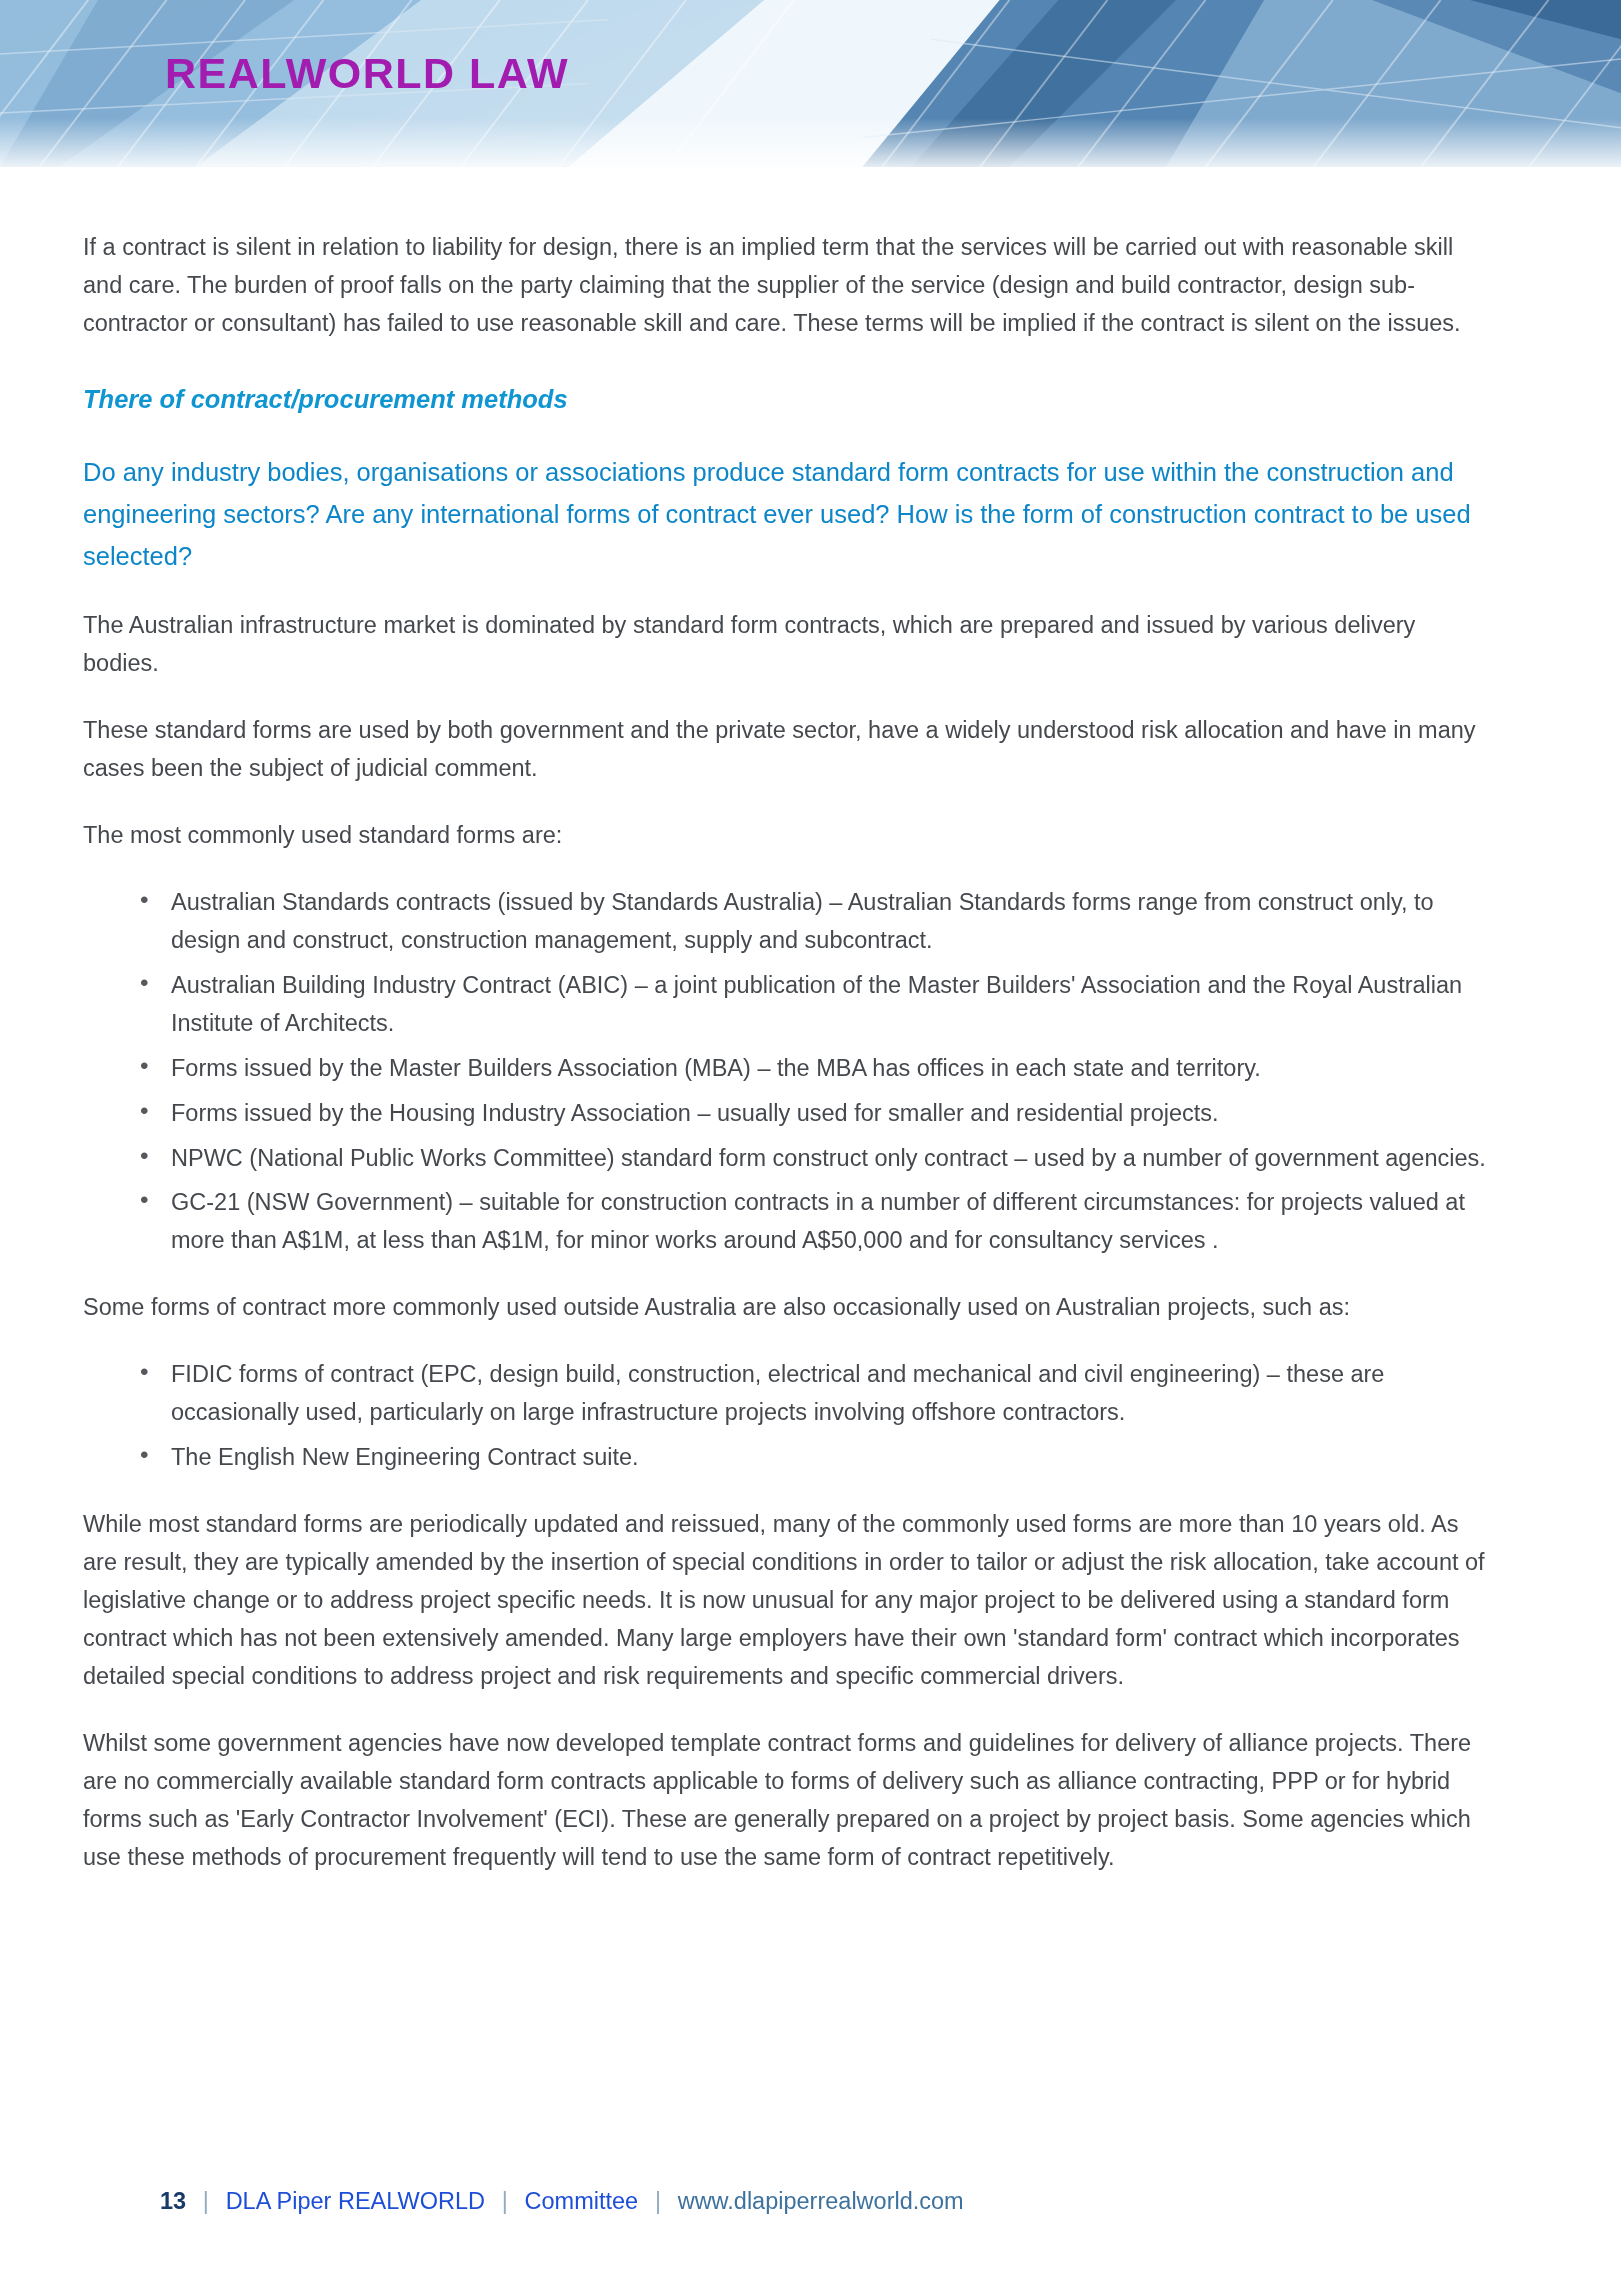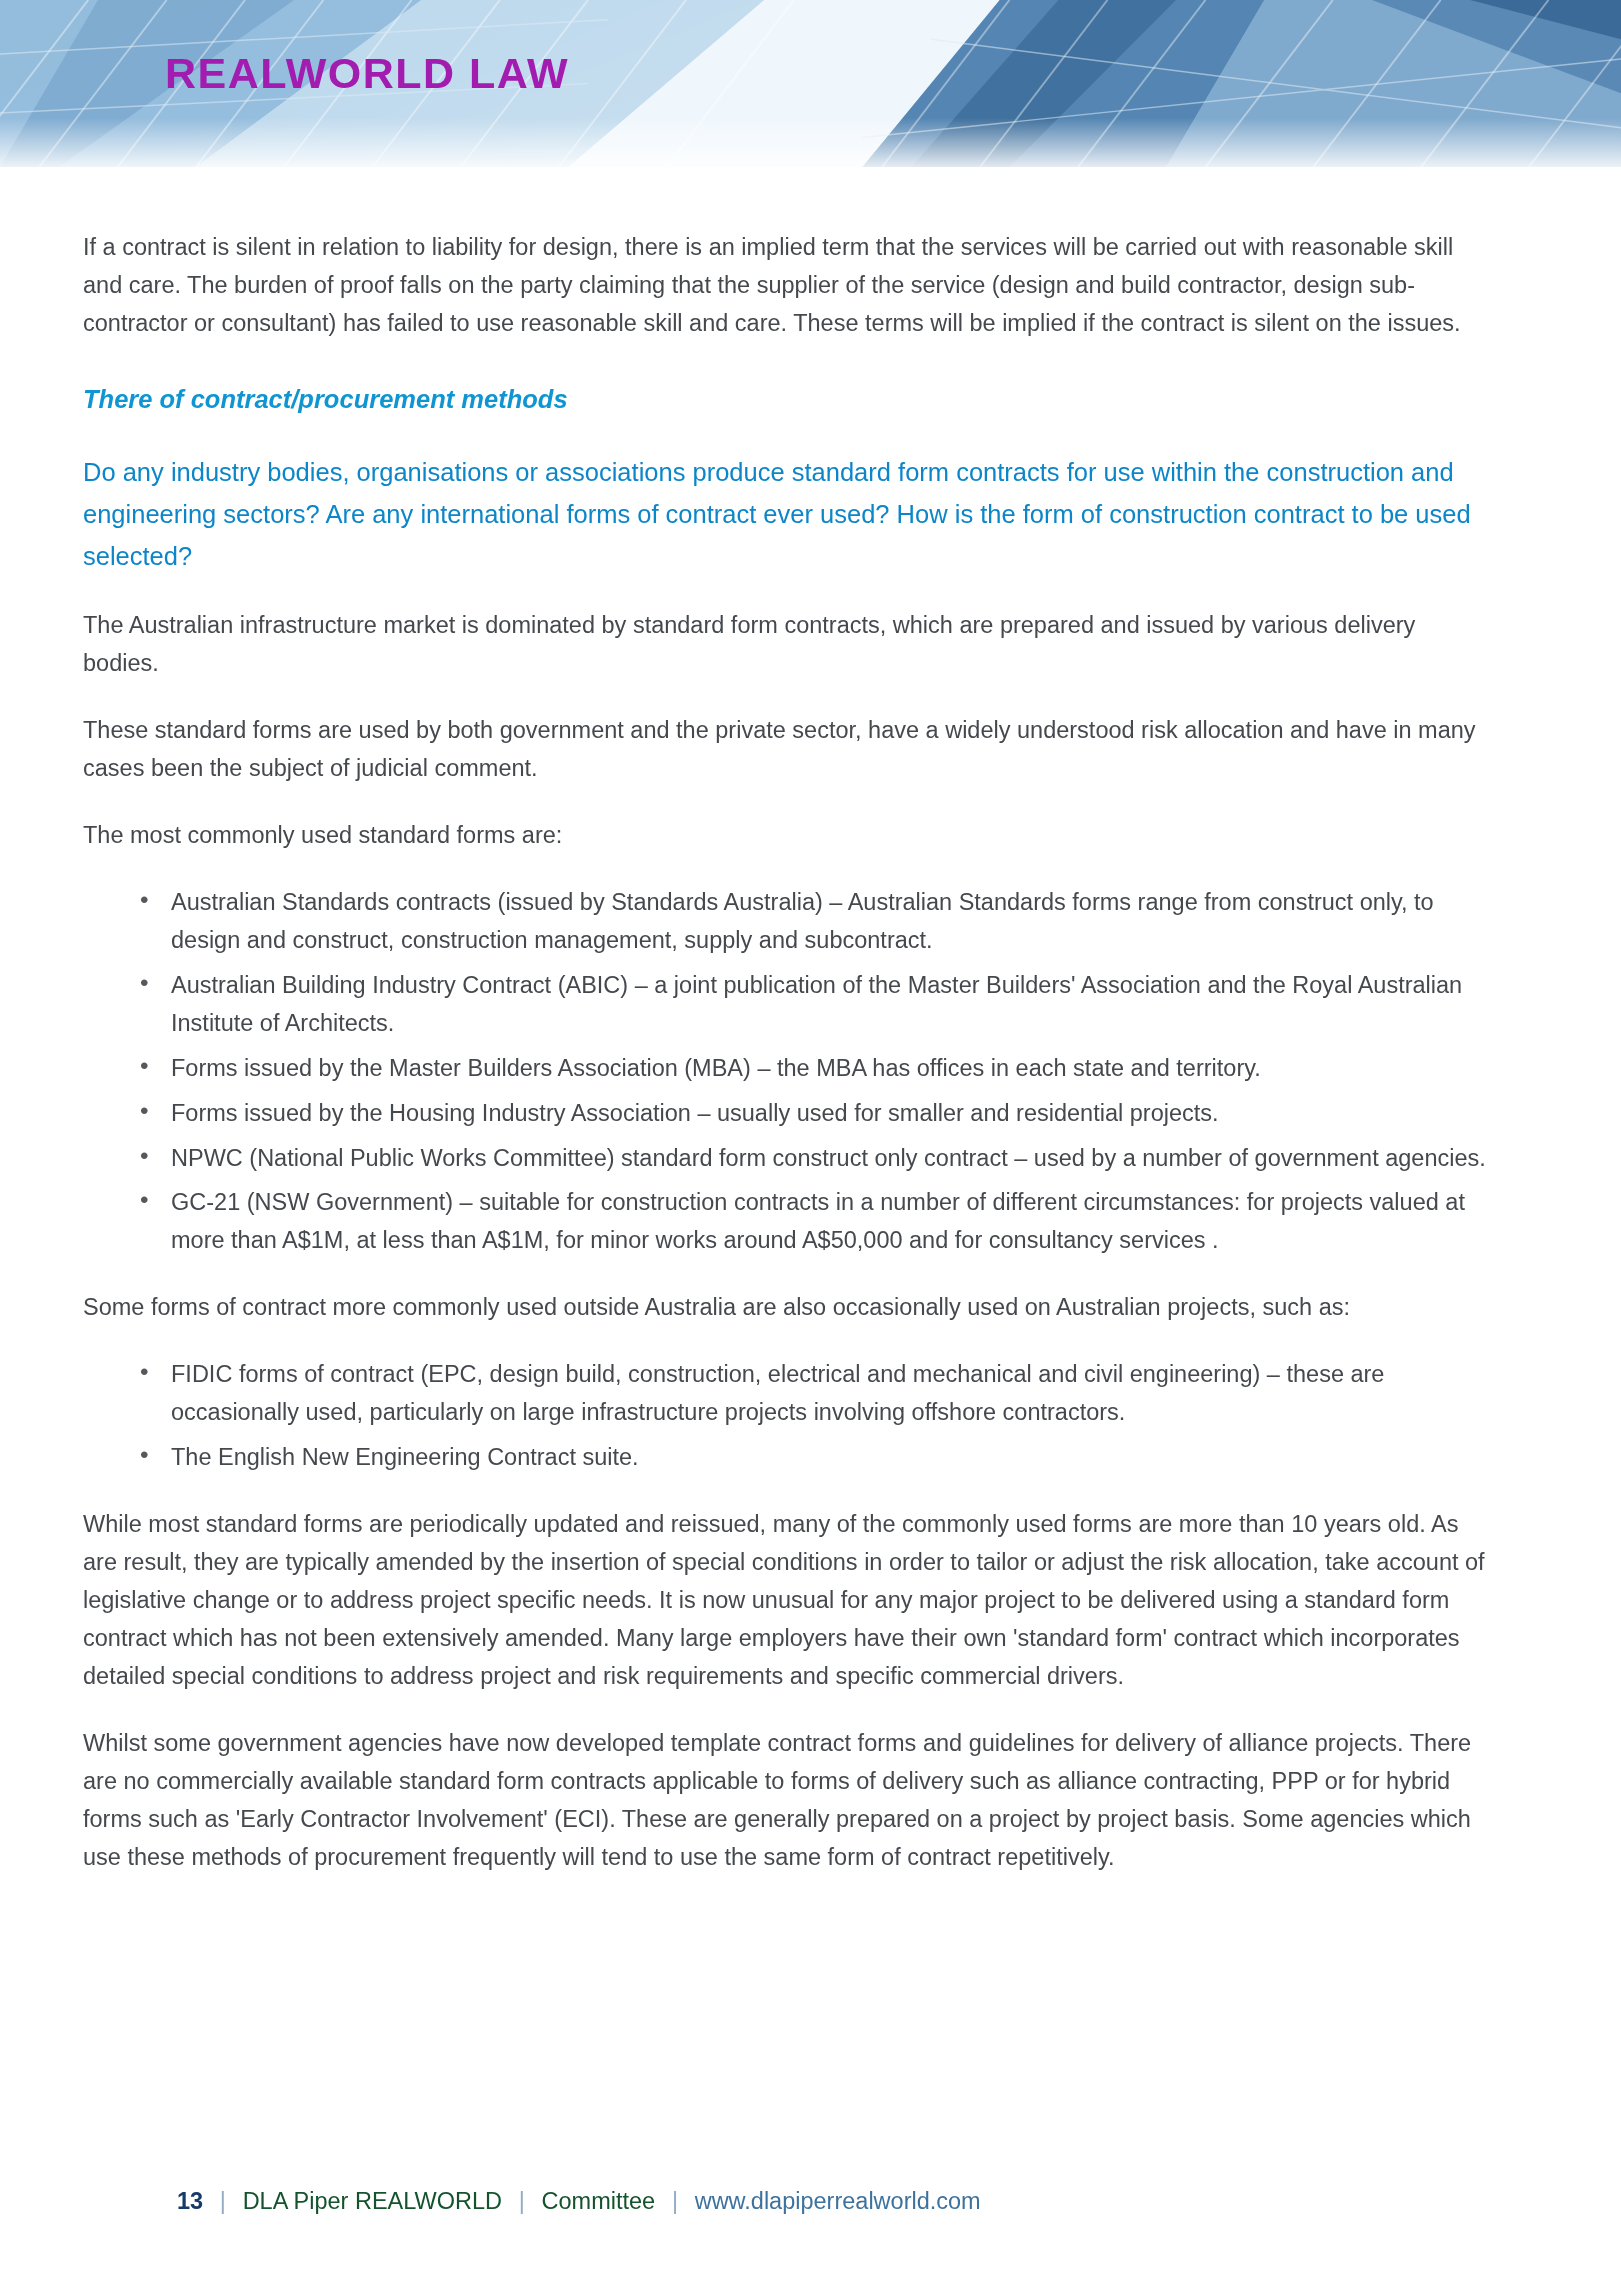--- a/index.html
+++ b/index.html
@@ -35,7 +35,7 @@
   }
   
   .footer{
-    position:absolute;left:177px;bottom:78px;
+    position:absolute;left:160px;bottom:78px;
     font-size:23.5px;display:flex;gap:16.7px;align-items:baseline;
   }
   .footer .page-num{font-weight:700;color:#173a66;}

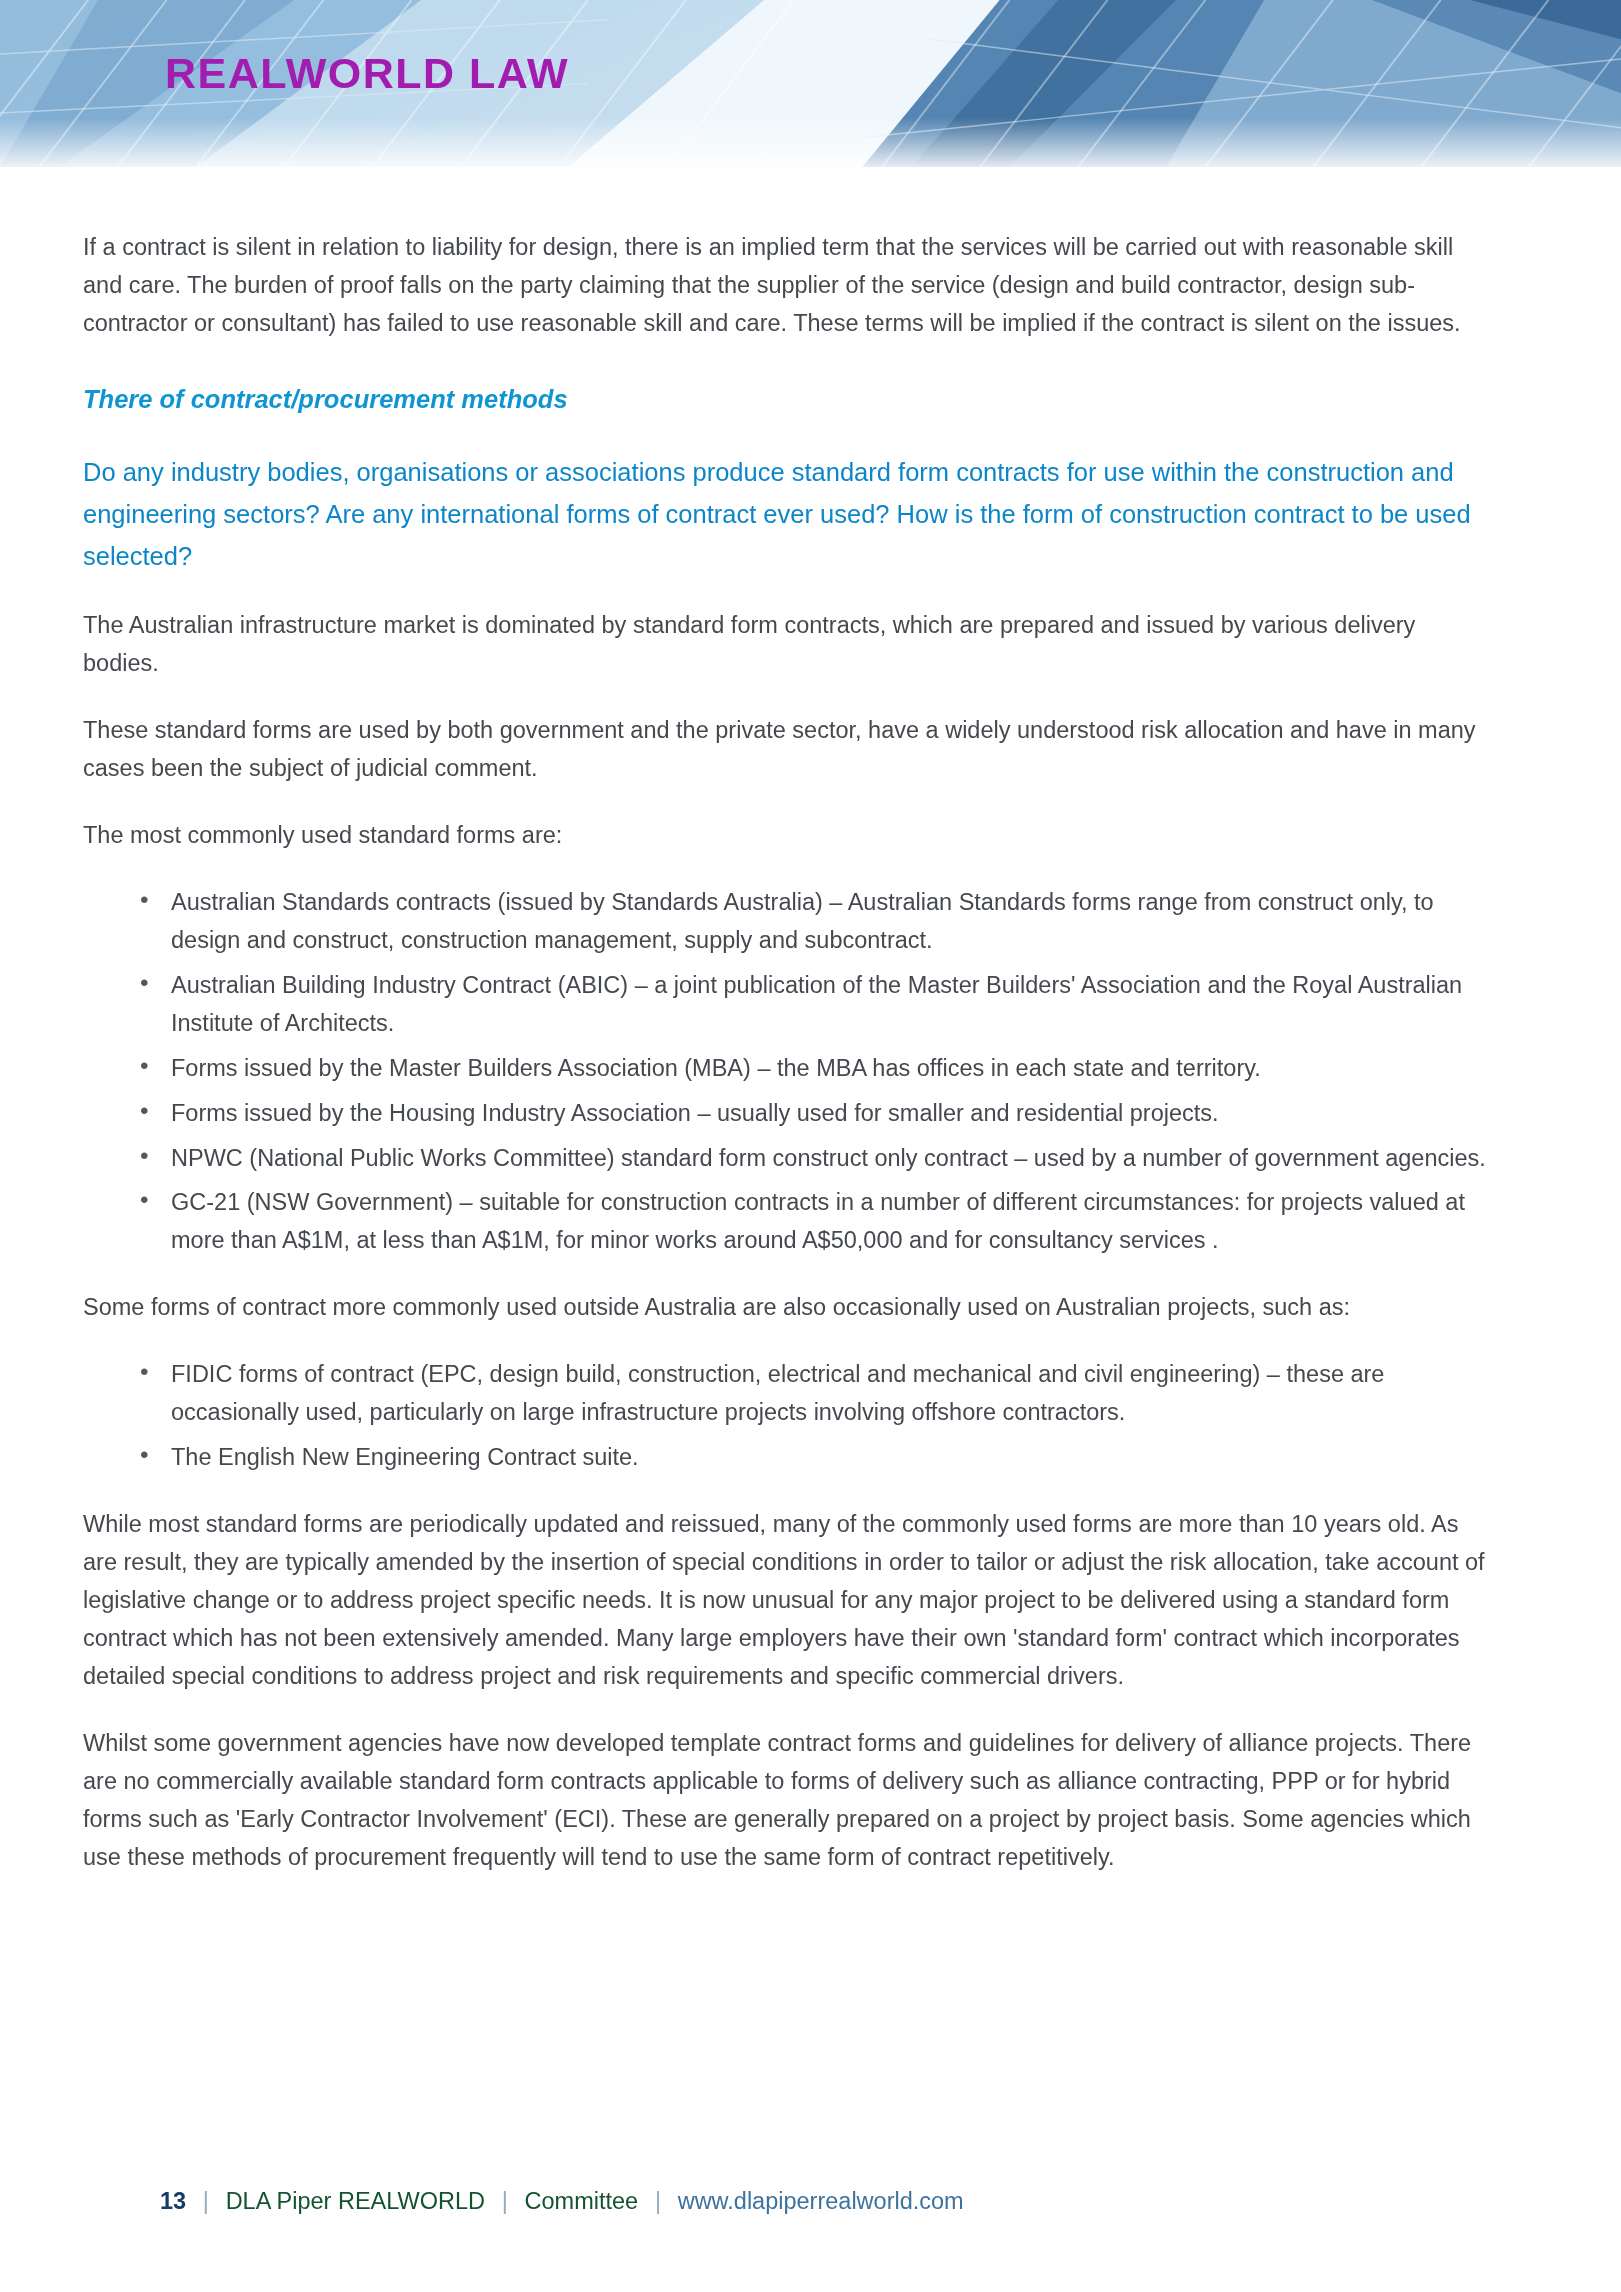--- a/index.html
+++ b/index.html
@@ -40,7 +40,7 @@
   }
   .footer .page-num{font-weight:700;color:#173a66;}
   .footer .sep{color:#93abc3;}
-  .footer .seg{color:#14532d;}
+  .footer .seg{color:#1d4ed8;}
   .footer a.seg{text-decoration:none;color:#3d729e;}
 </style>
 </head>

